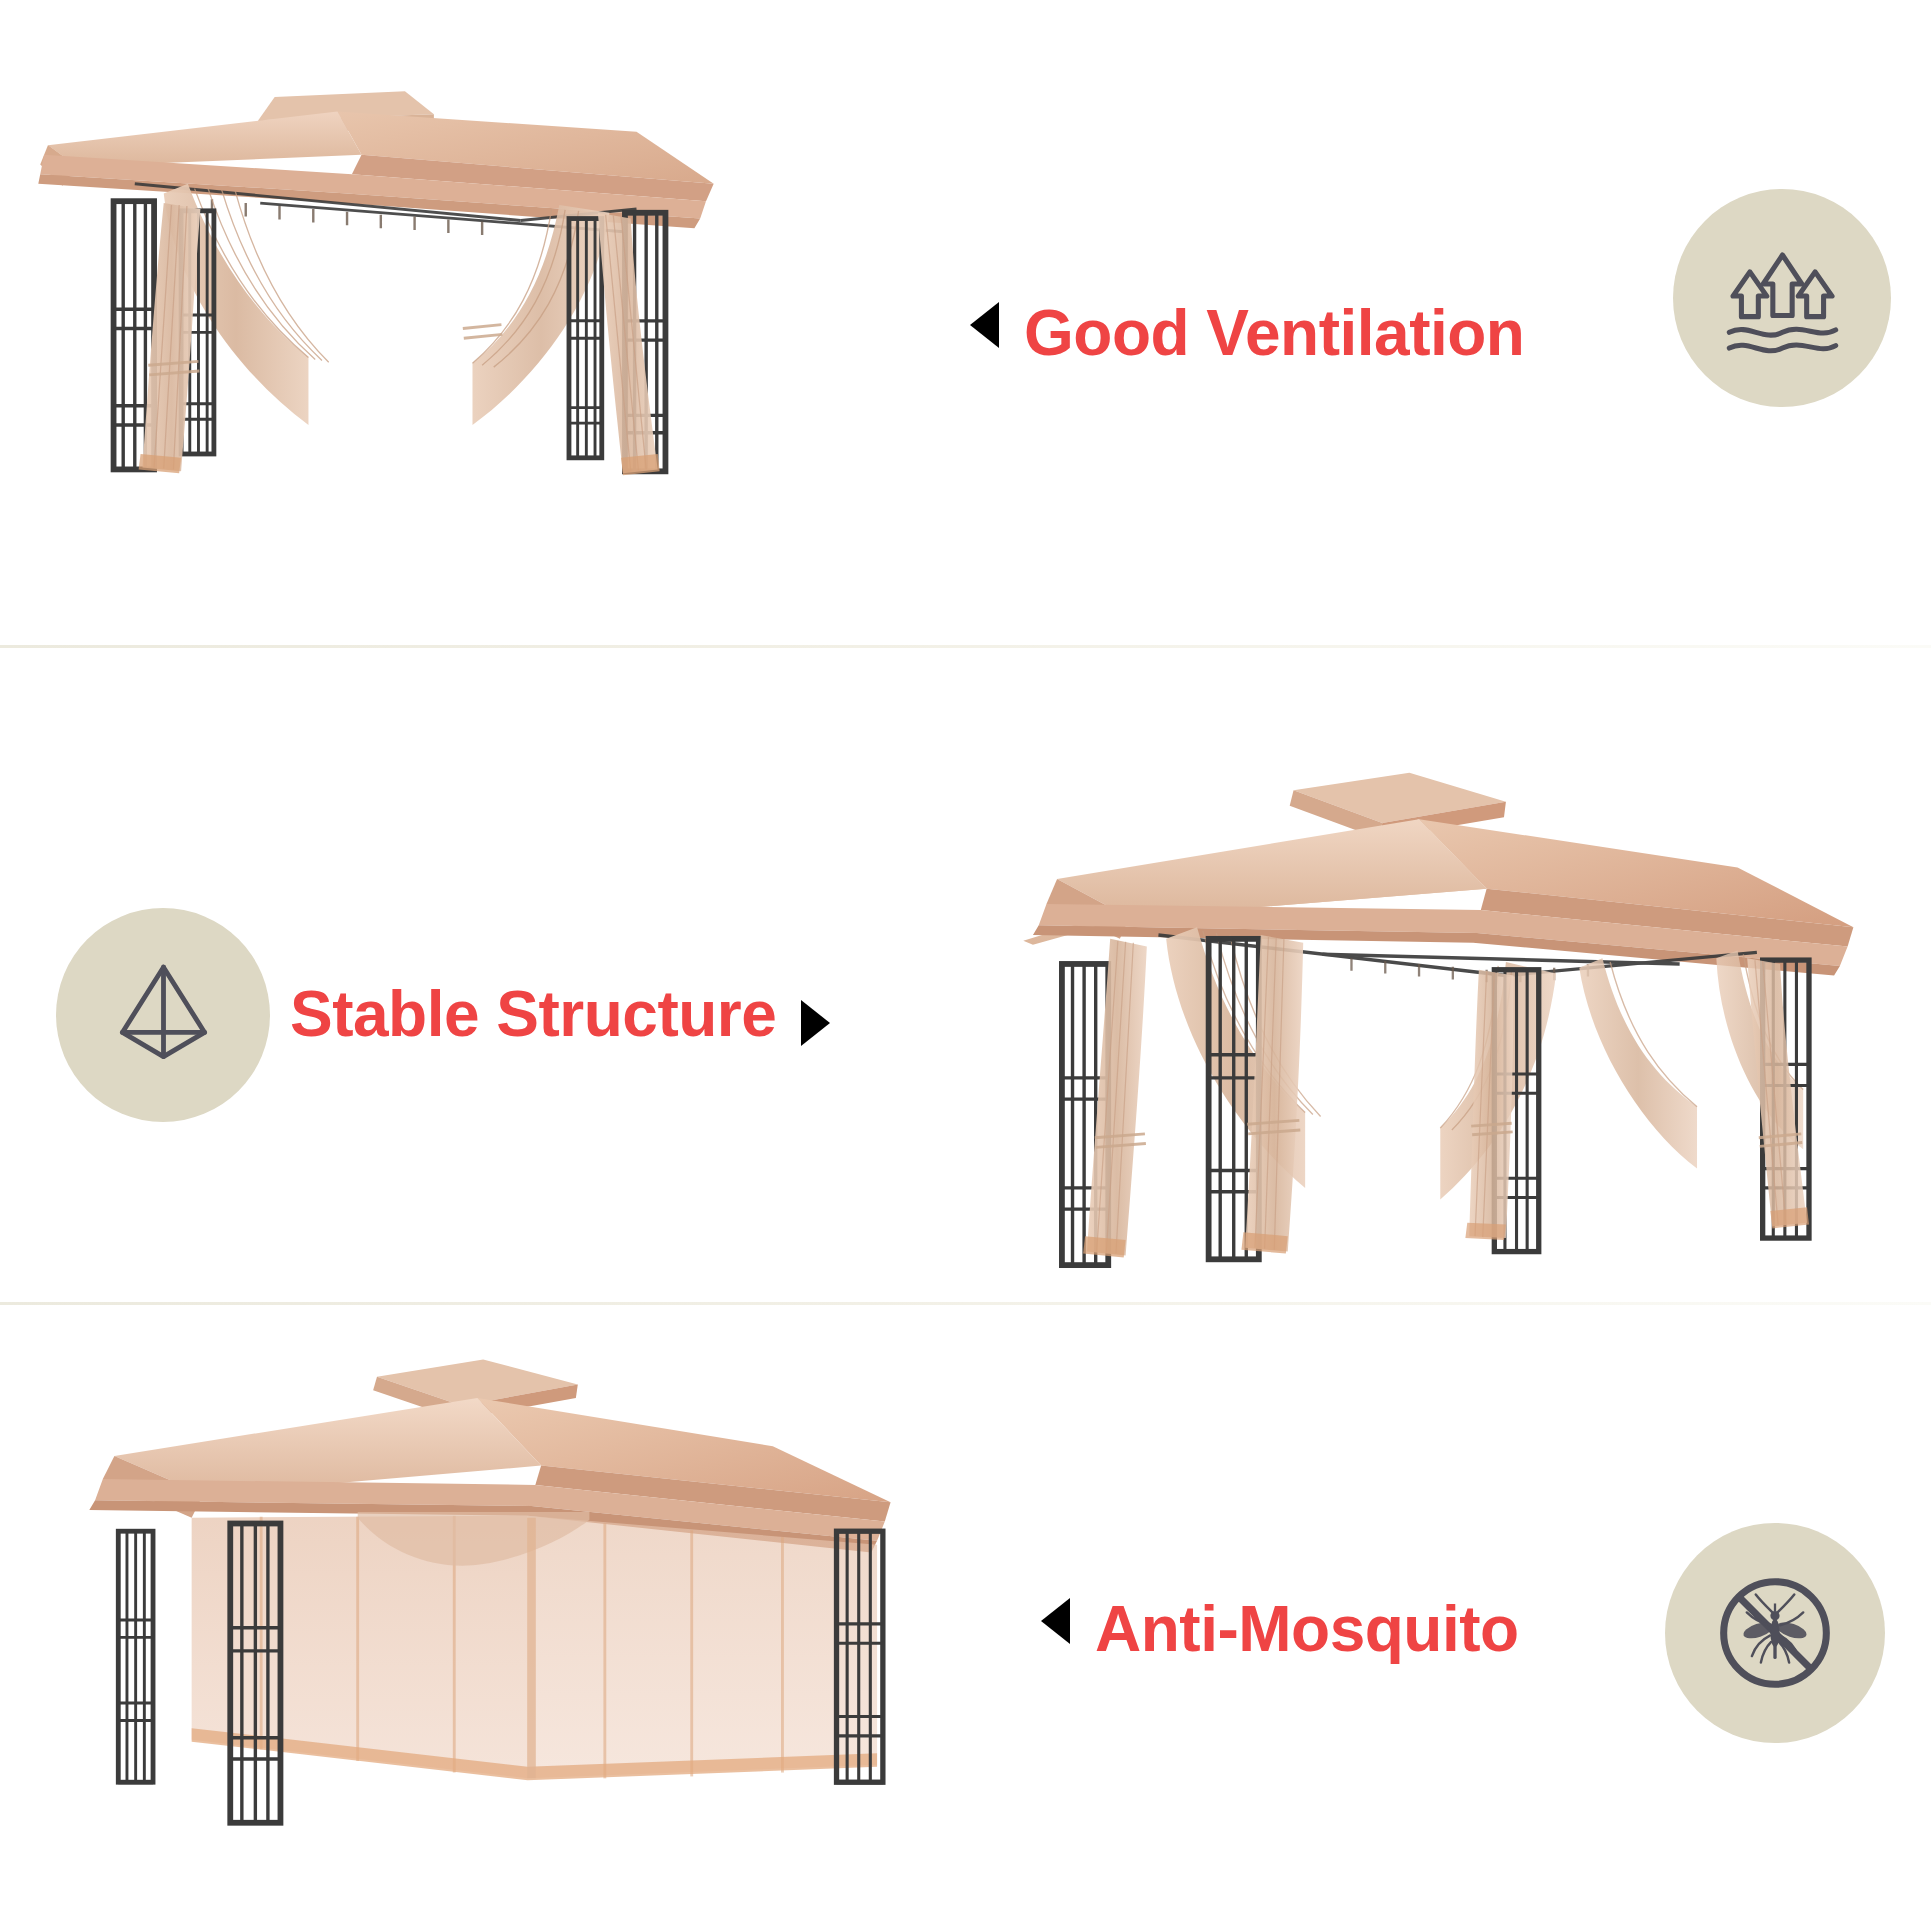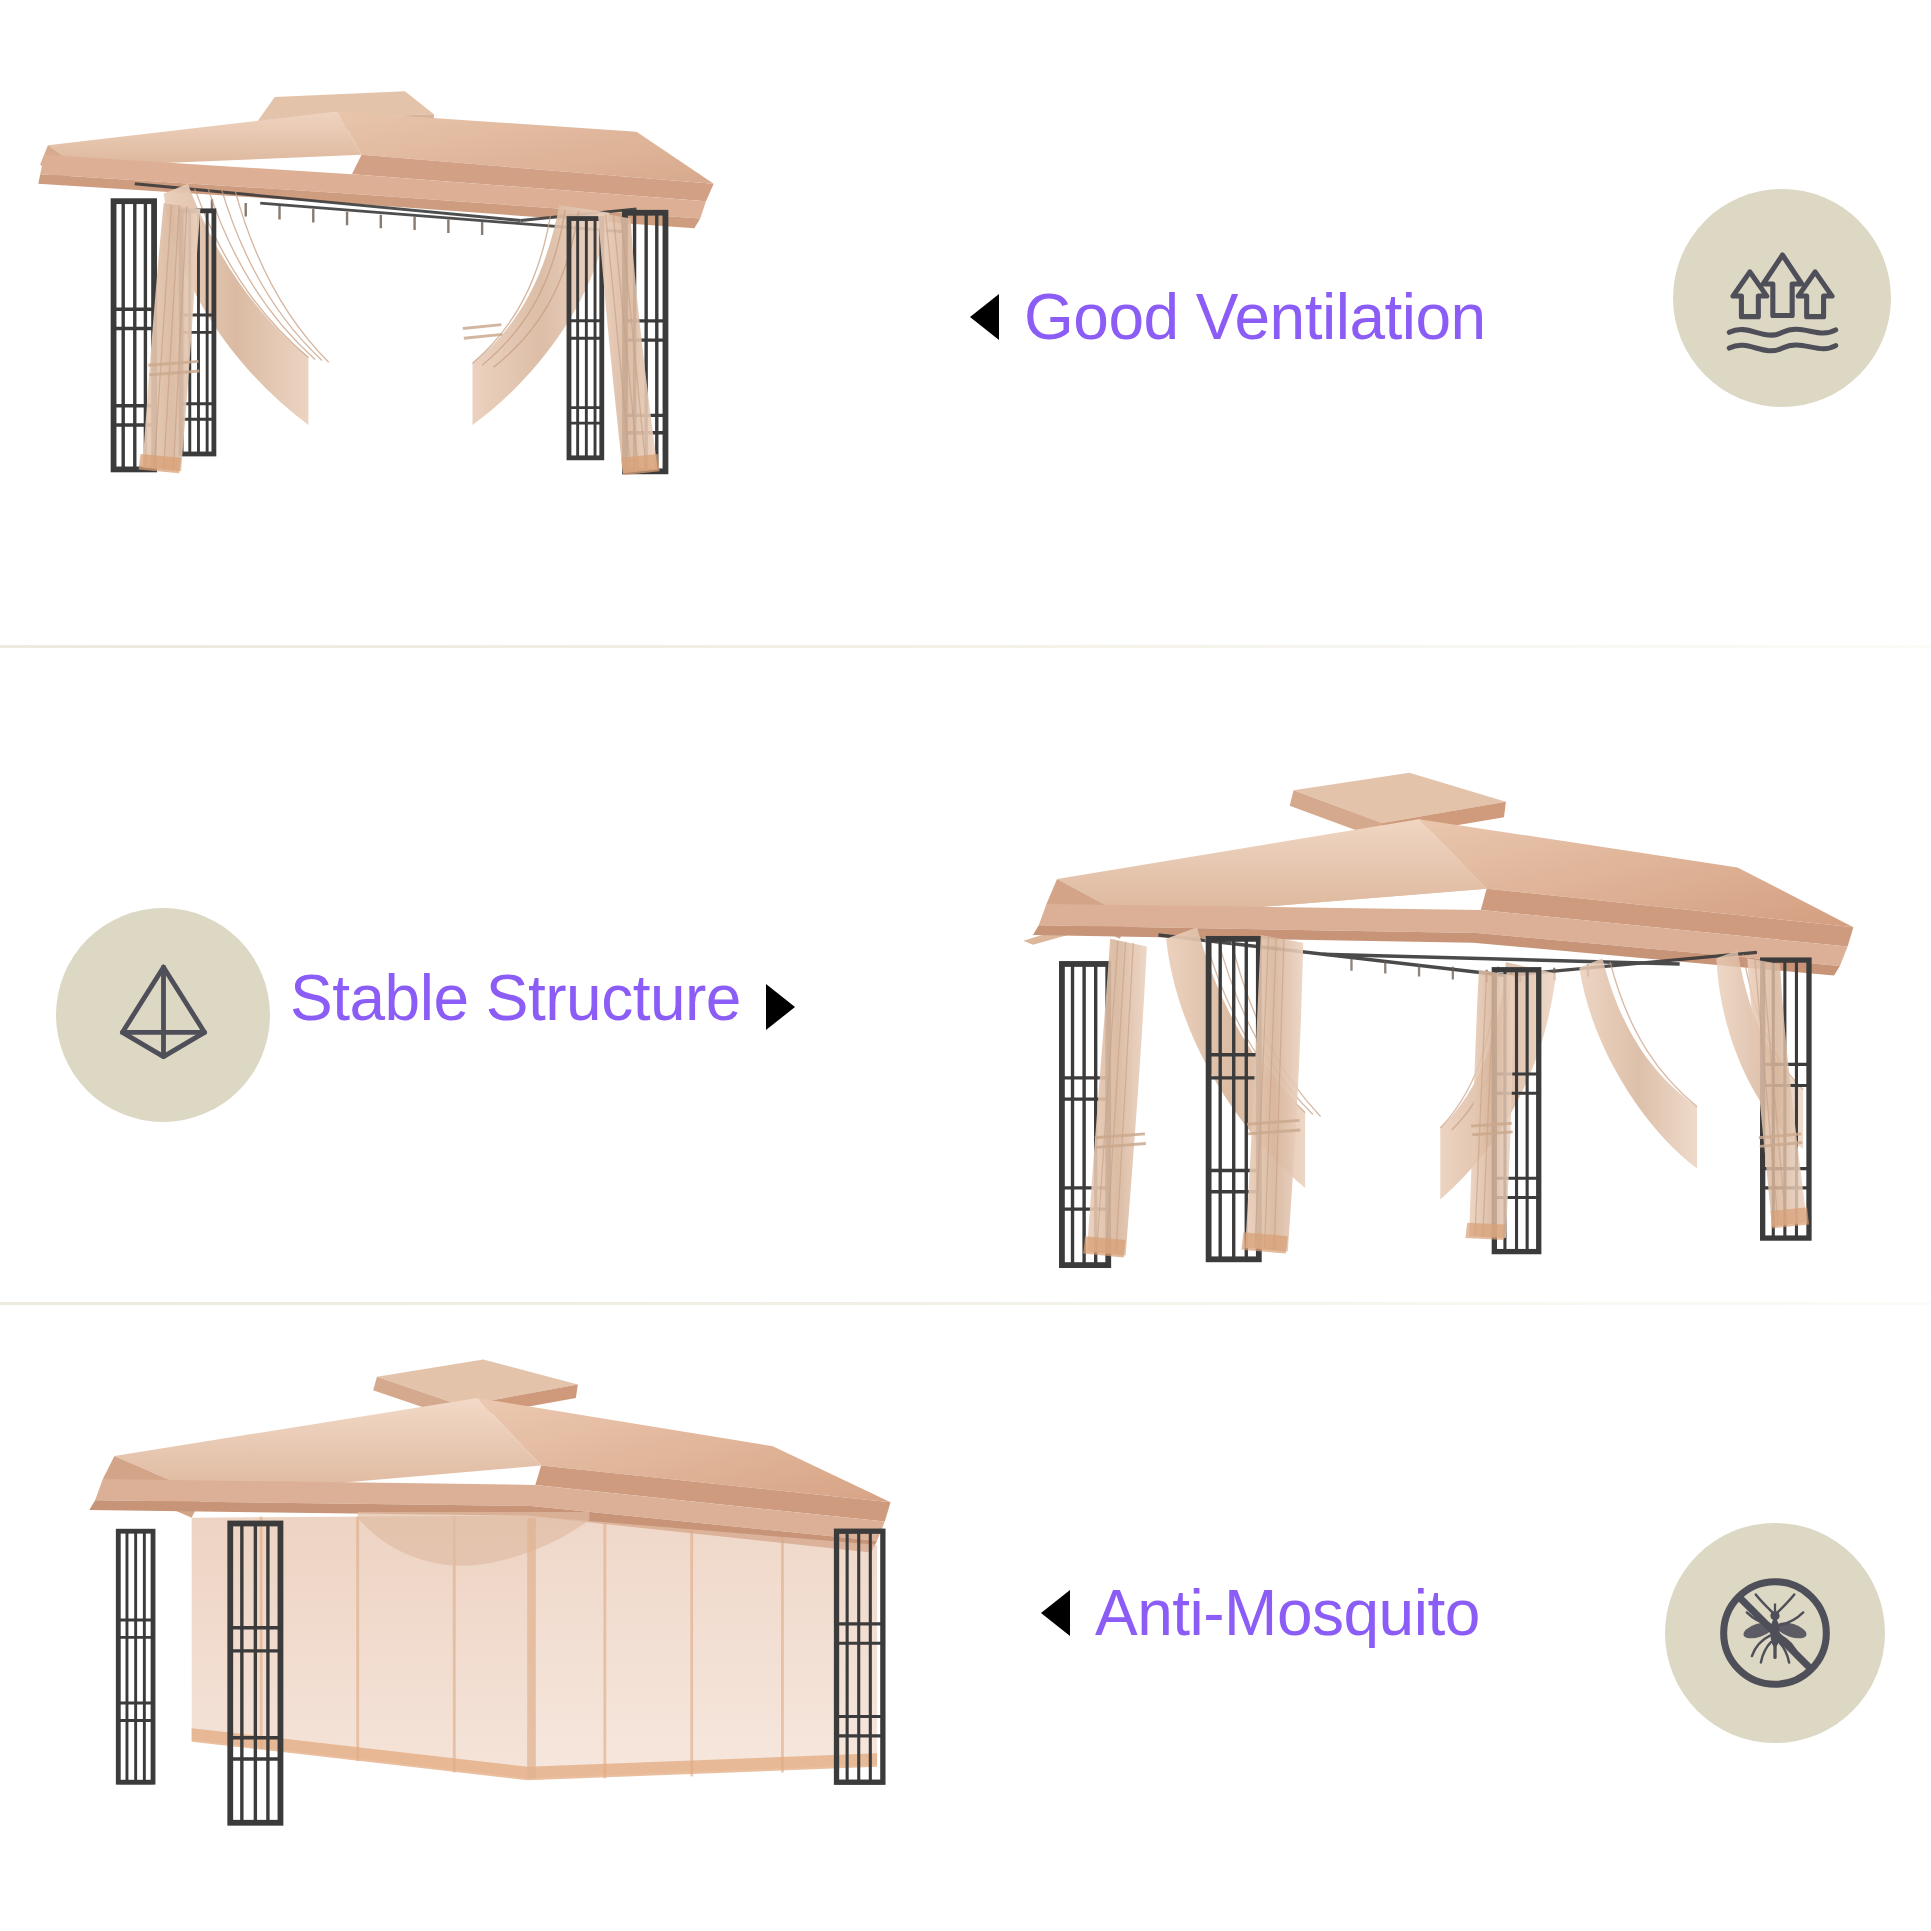--- a/index.html
+++ b/index.html
@@ -31,8 +31,8 @@
   
   .feature-row { position: absolute; display: flex; align-items: center; }
   .feature-label {
-    font-size: 64px; font-weight: normal; color: #8b5cf6;
-    letter-spacing: -0.5px; white-space: nowrap; line-height: 1;
+    font-size: 64px; font-weight: bold; color: #ef4444;
+    letter-spacing: -0.5px; white-space: nowrap; line-height: 1; margin-top: 16px;
   }
   .tri { width: 0; height: 0; flex: 0 0 auto; }
   .tri-left  { border-top: 23px solid transparent; border-bottom: 23px solid transparent; border-right: 29px solid #000; margin-right: 25px; }

